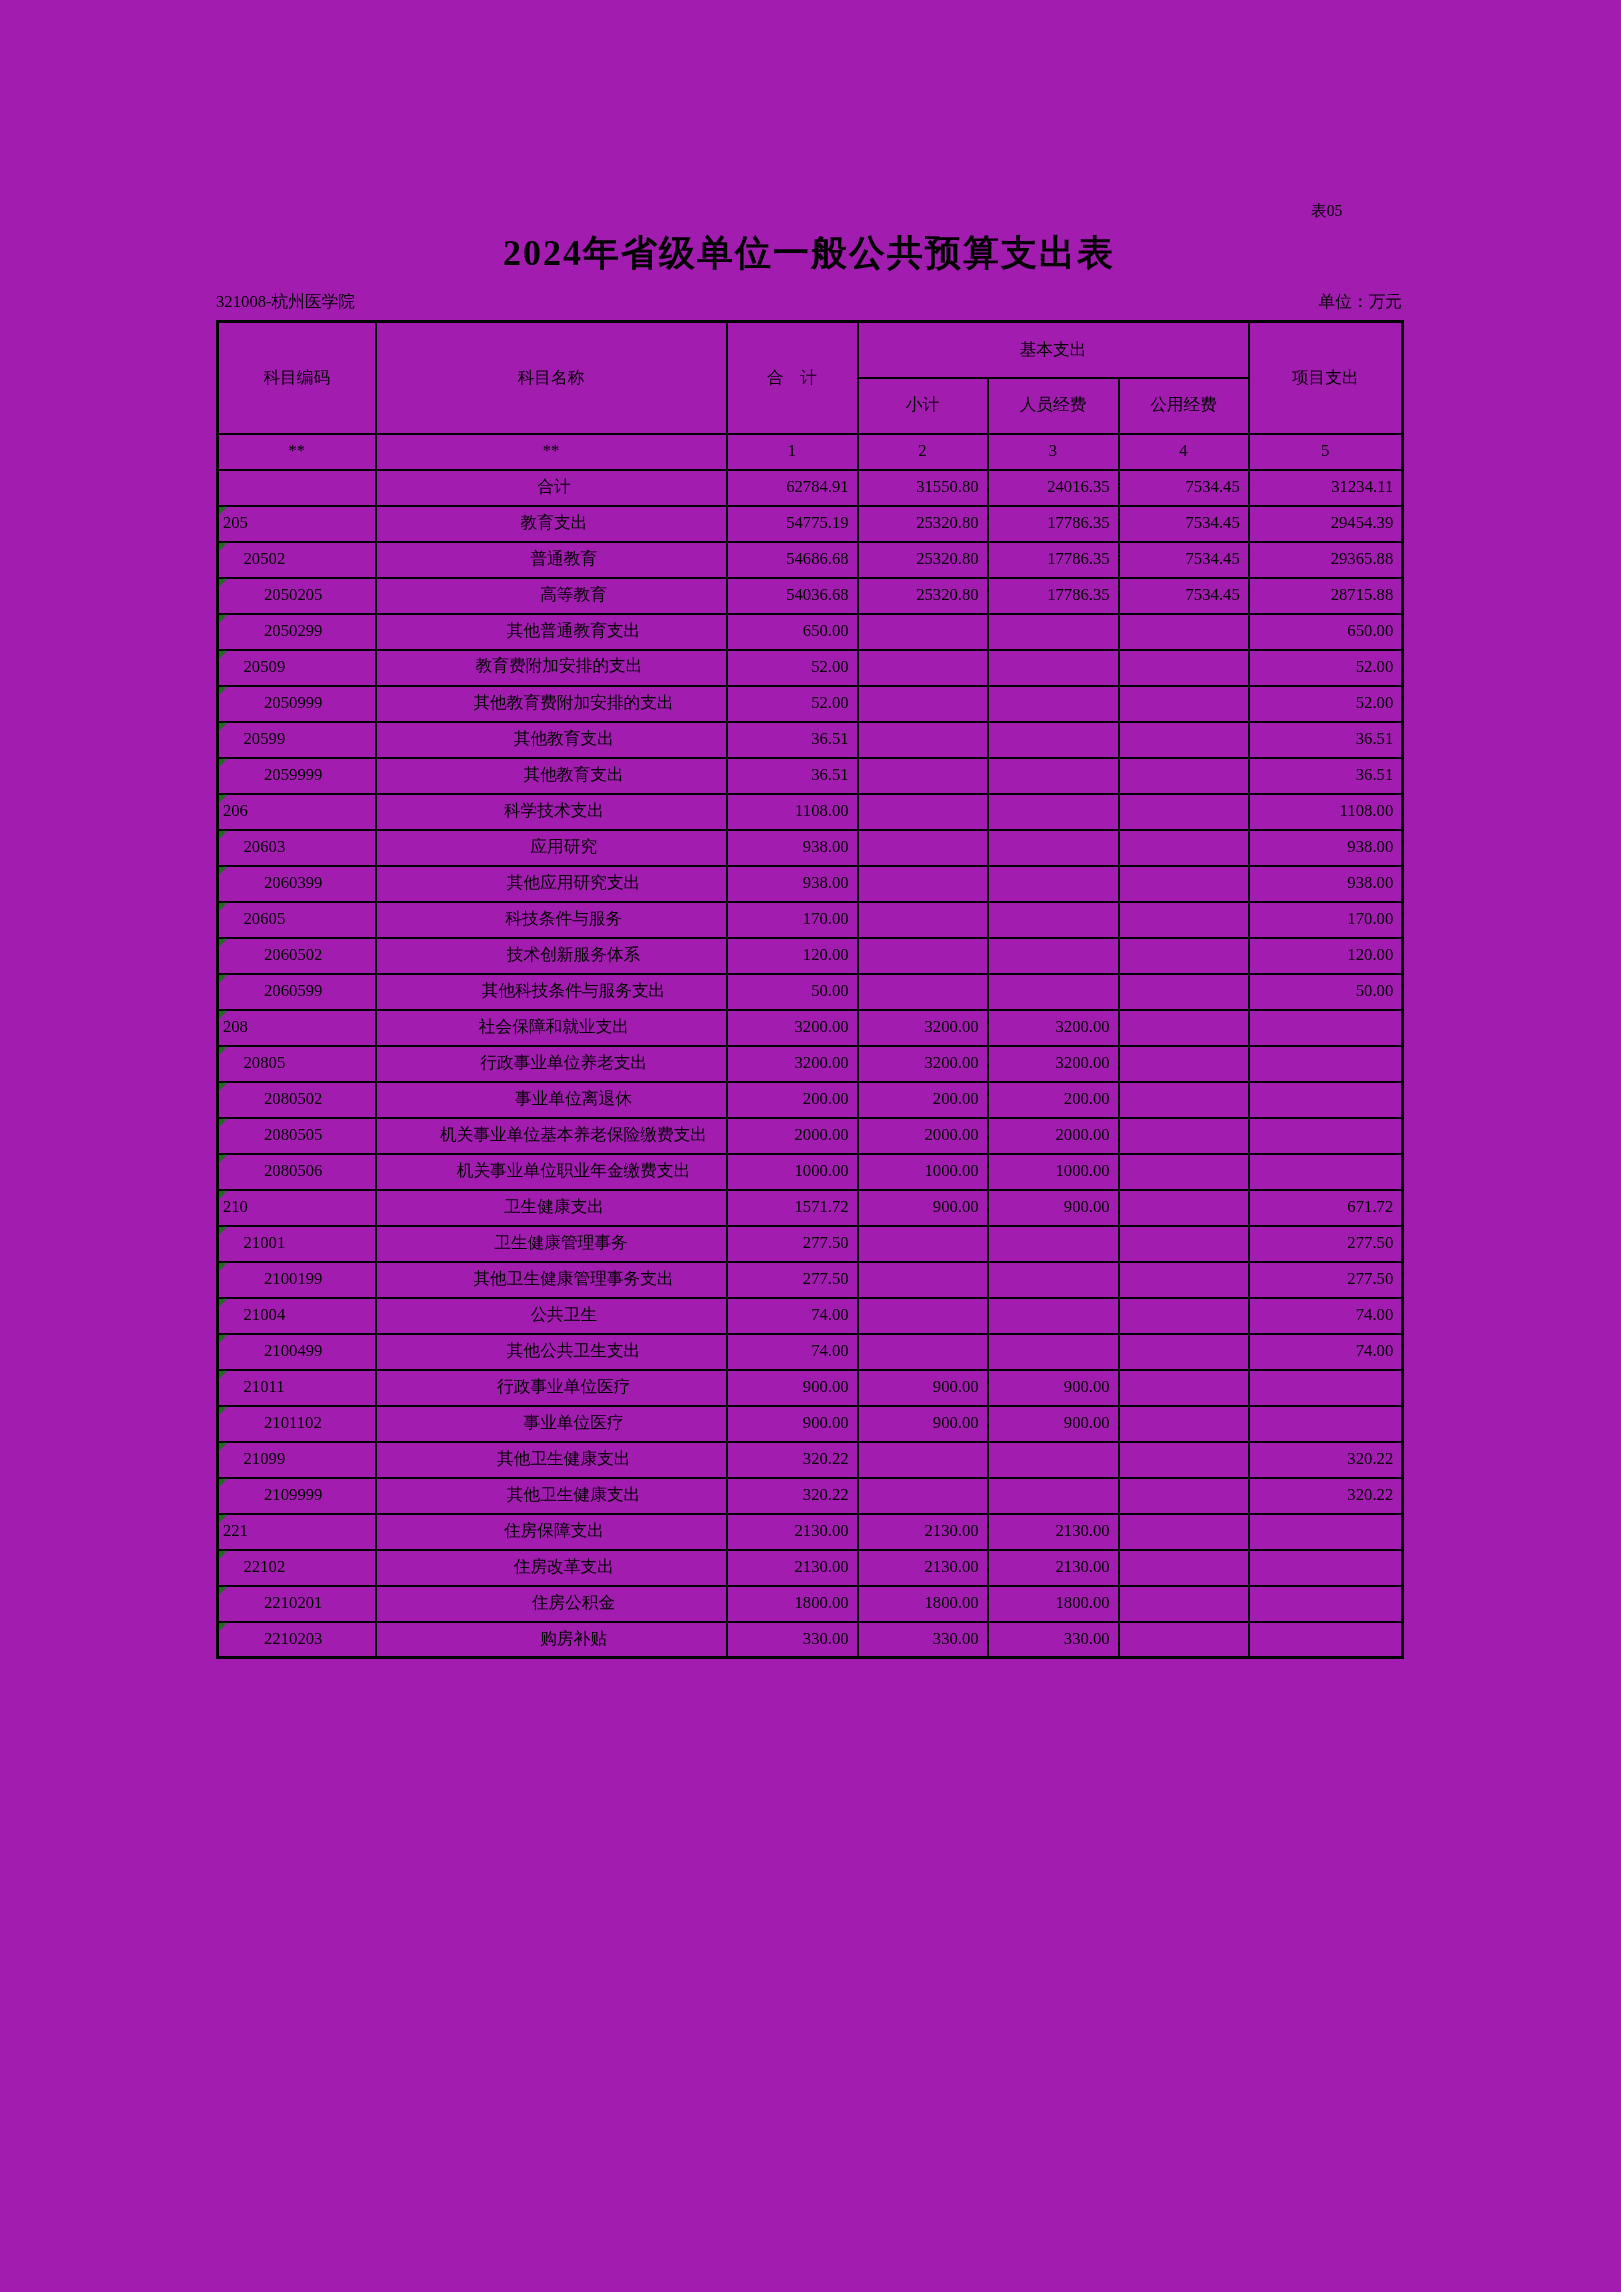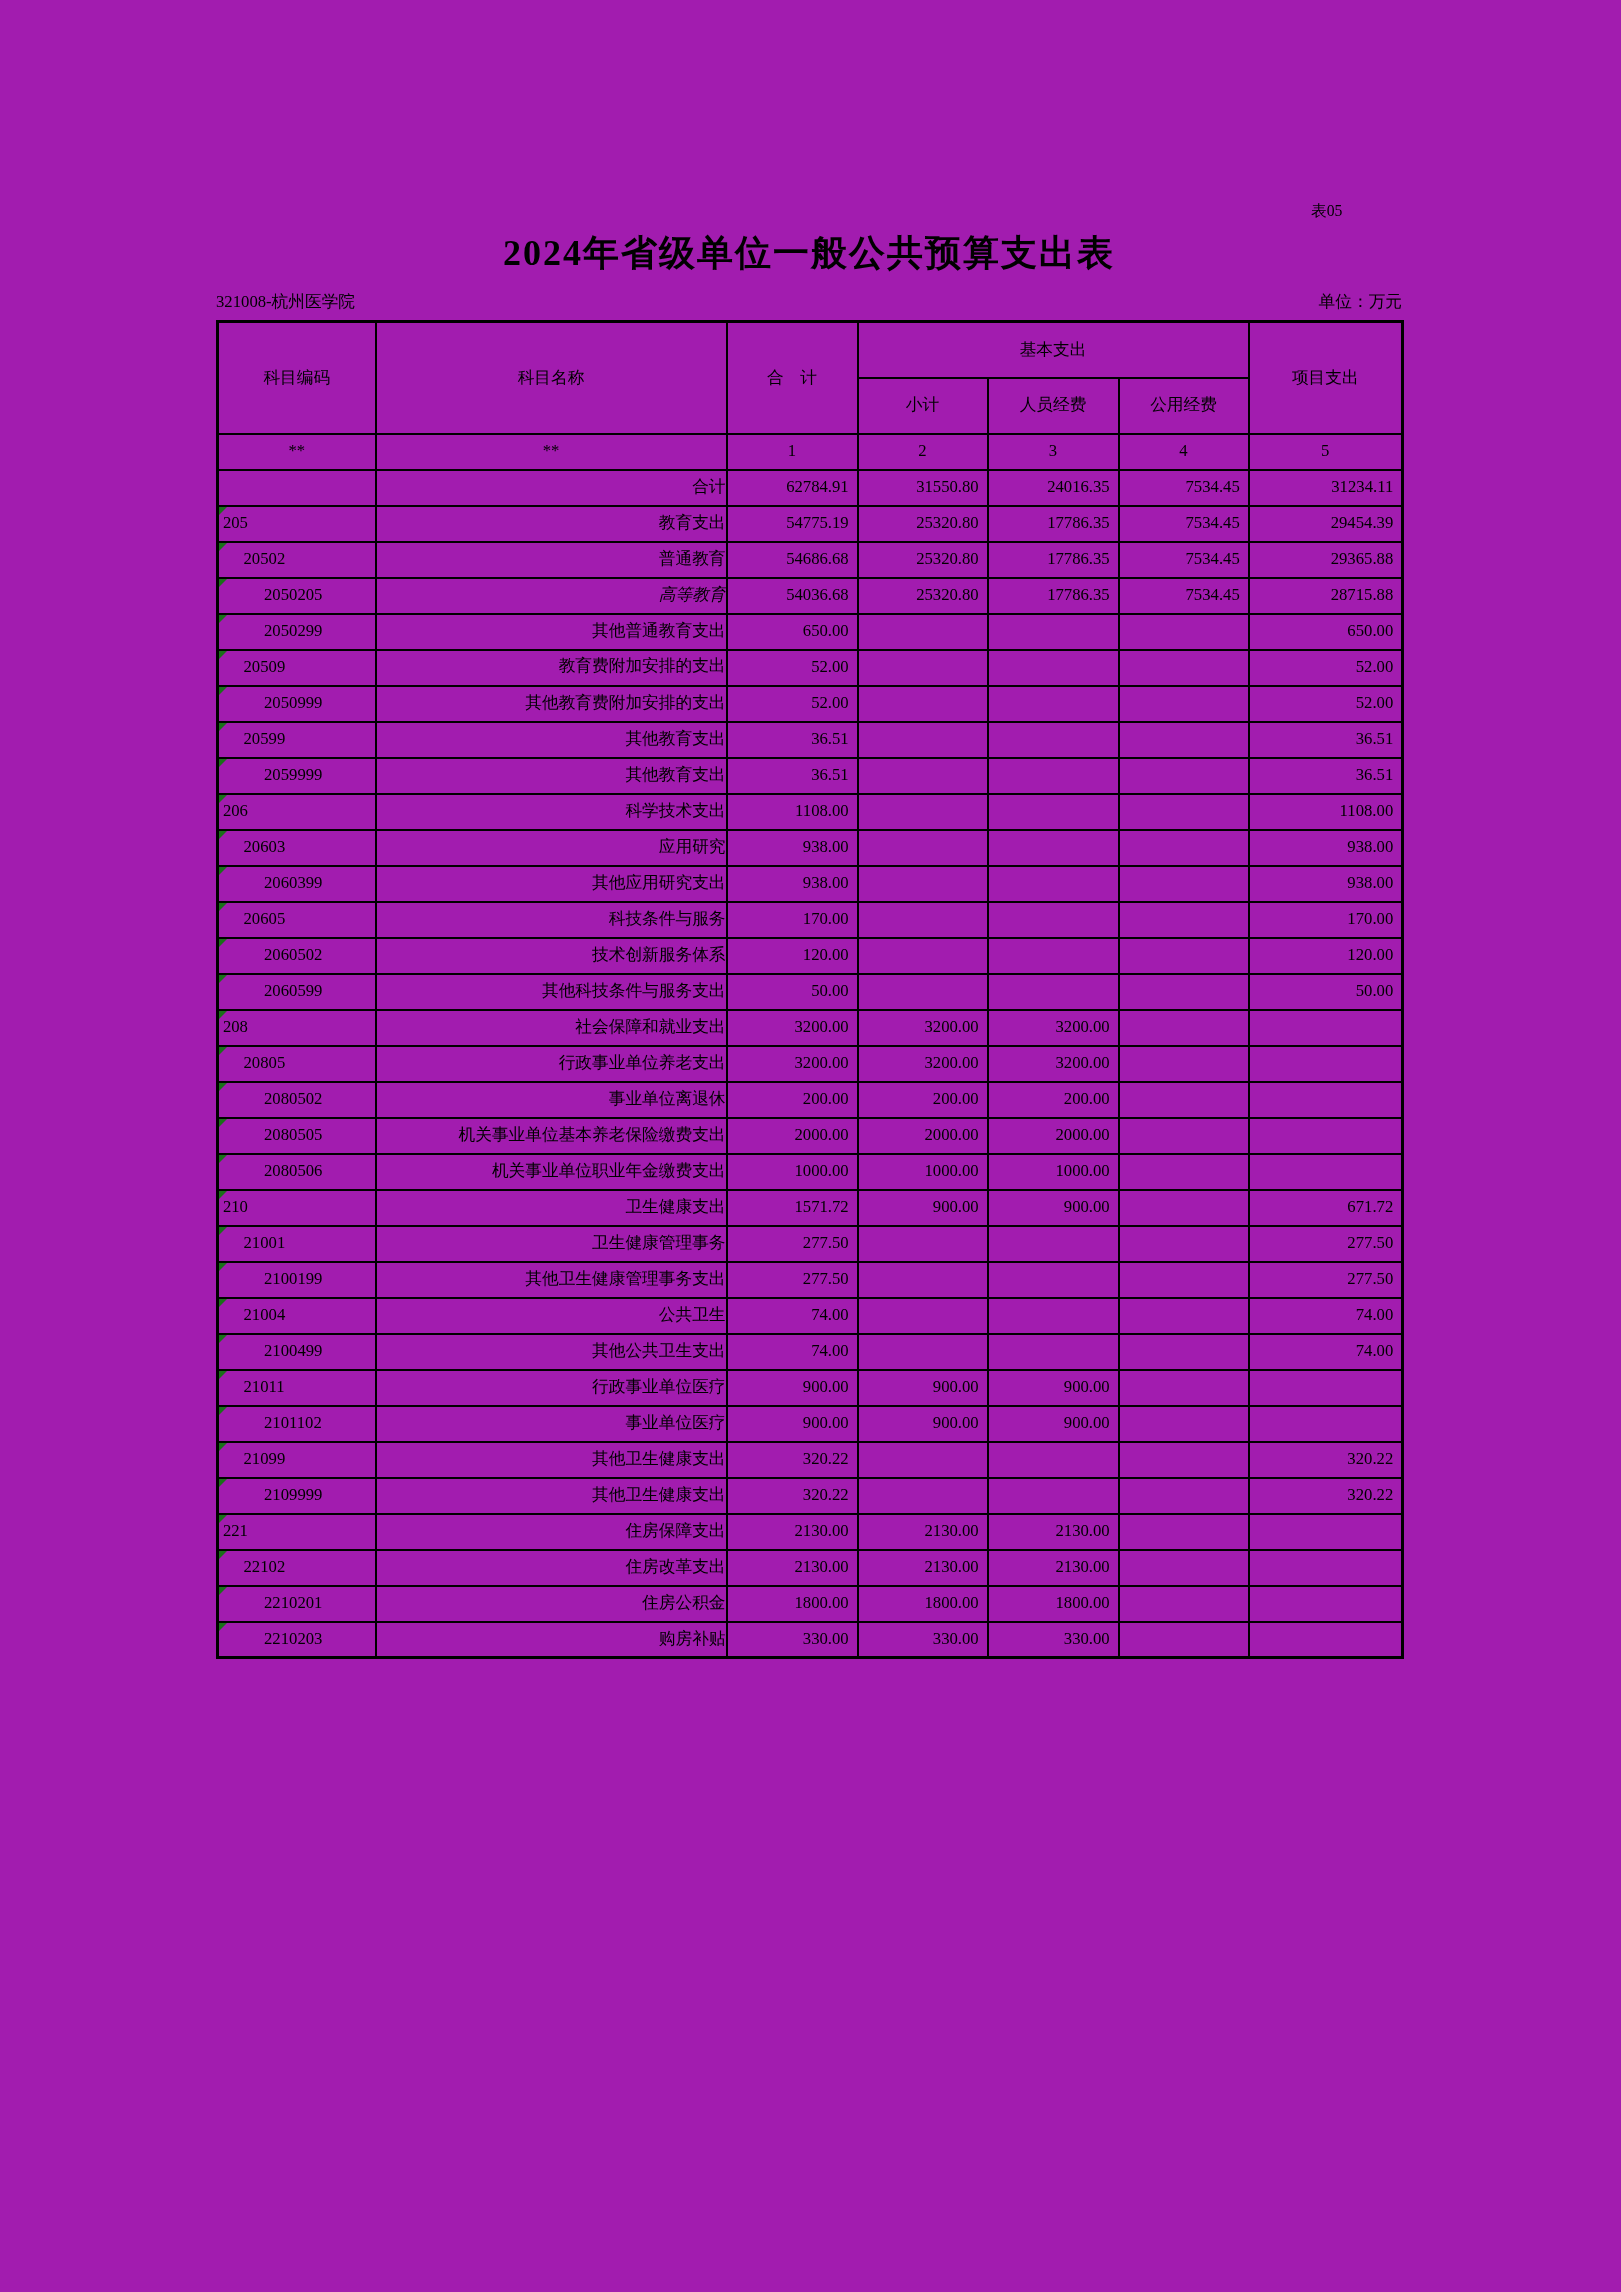--- a/index.html
+++ b/index.html
@@ -71,7 +71,7 @@
   .budget tbody tr { height: 36px; }
   td.idx-cell { text-align: center; }
   td.code-cell { position: relative; text-align: left; }
-  td.name-cell { text-align: right; }
+  td.name-cell { text-align: center; }
   td.num-cell  { text-align: right; padding-right: 7.8px; }
   .tri {
     position: absolute;

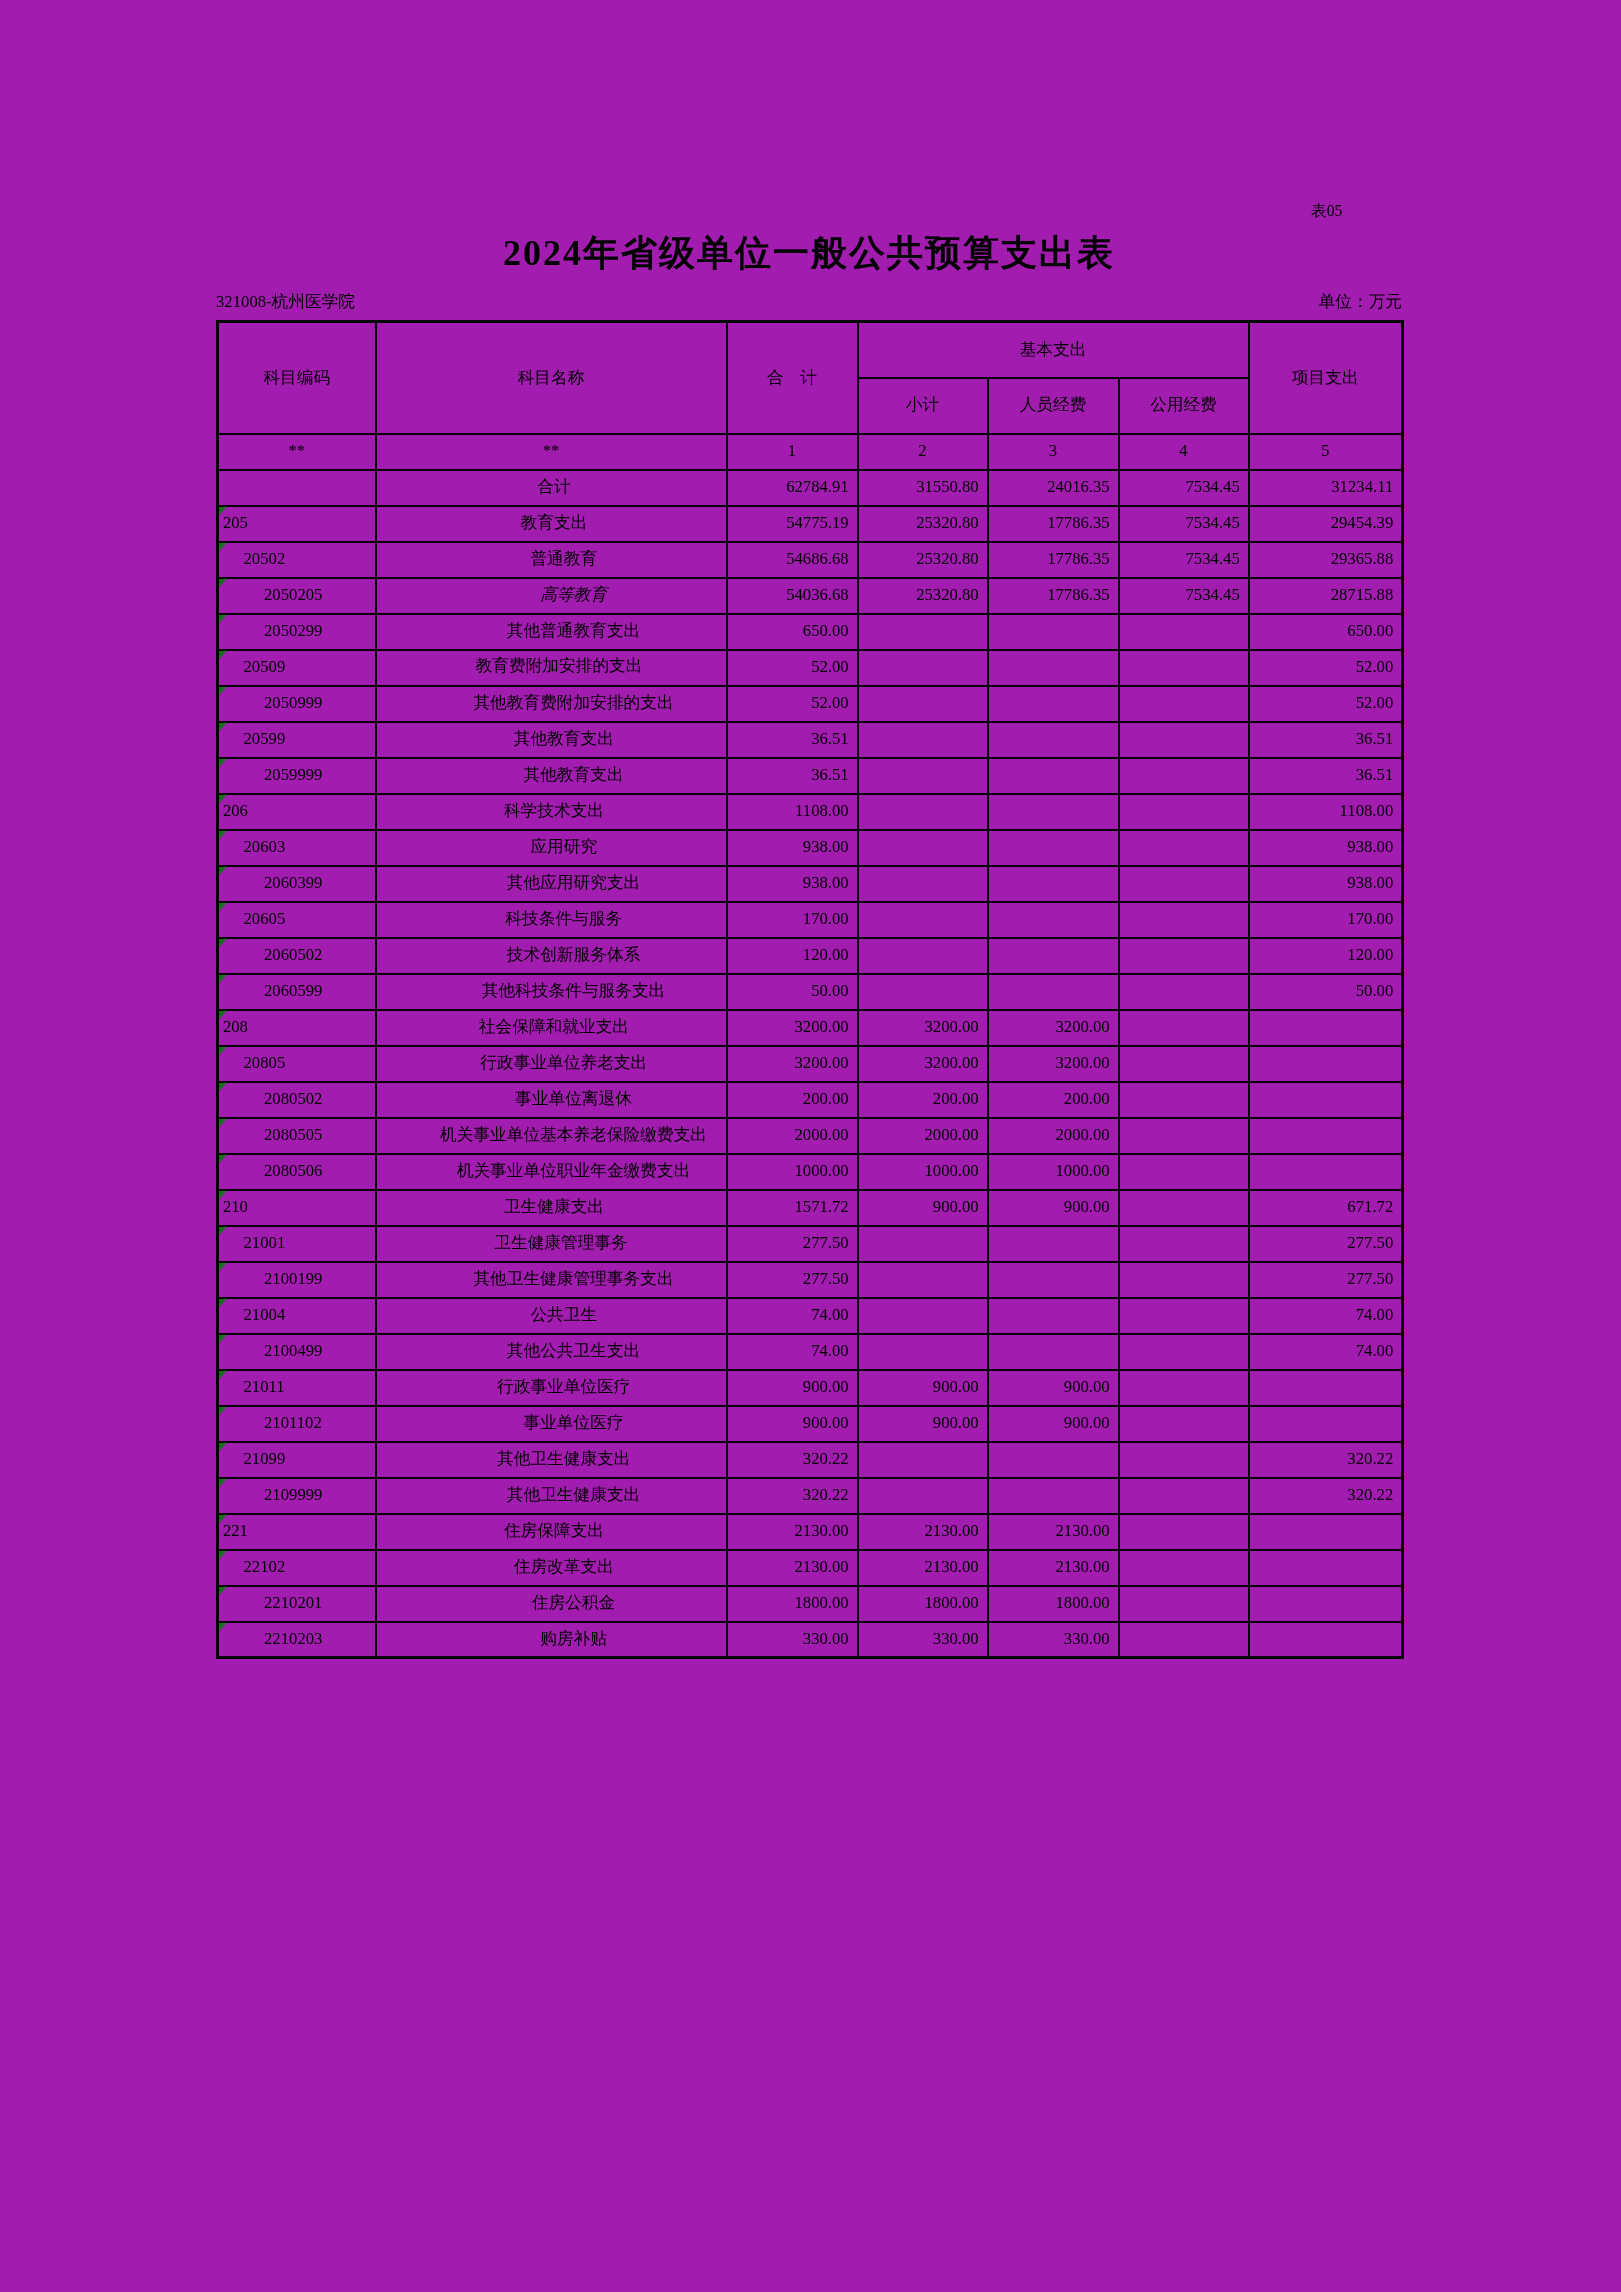--- a/index.html
+++ b/index.html
@@ -160,7 +160,7 @@
         </tr>
         <tr>
           <td class="code-cell" style="padding-left: 45px;"><span class="tri"></span><span>2050205</span></td>
-          <td class="name-cell" style="padding-left: 45px; font-style: italic;">高等教育</td>
+          <td class="name-cell" style="padding-left: 45px;">高等教育</td>
           <td class="num-cell">54036.68</td>
           <td class="num-cell">25320.80</td>
           <td class="num-cell">17786.35</td>

